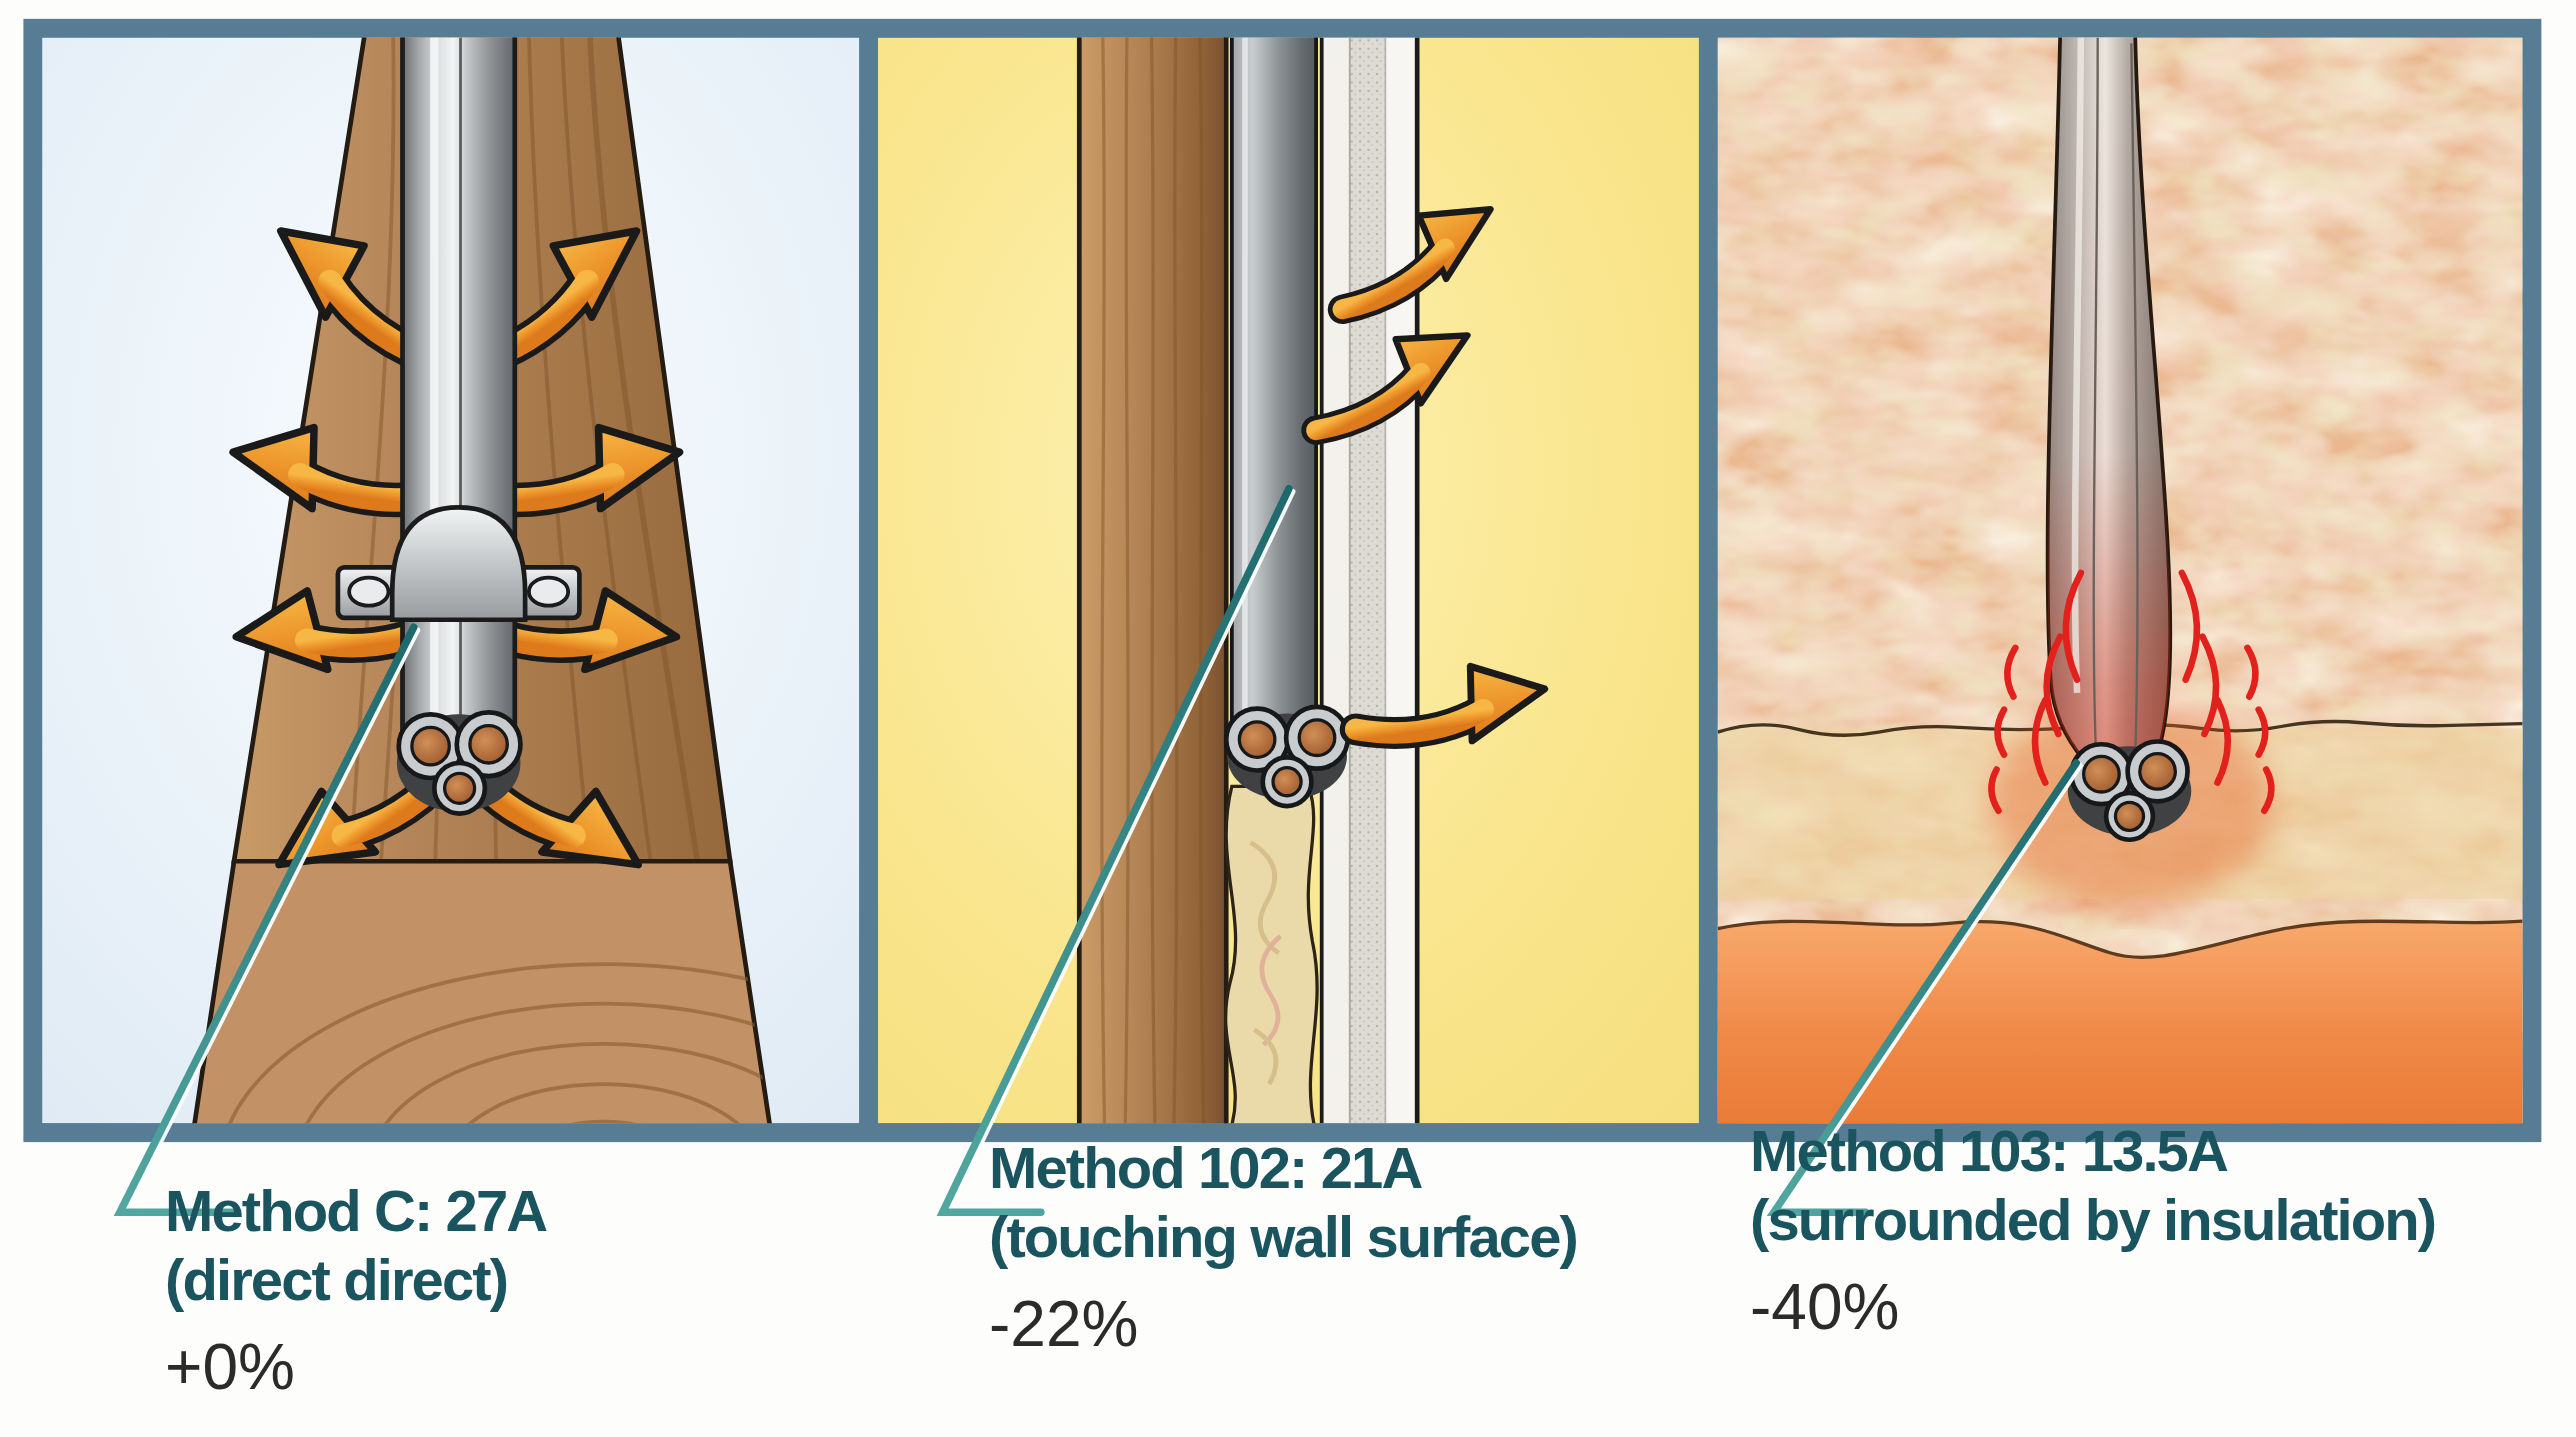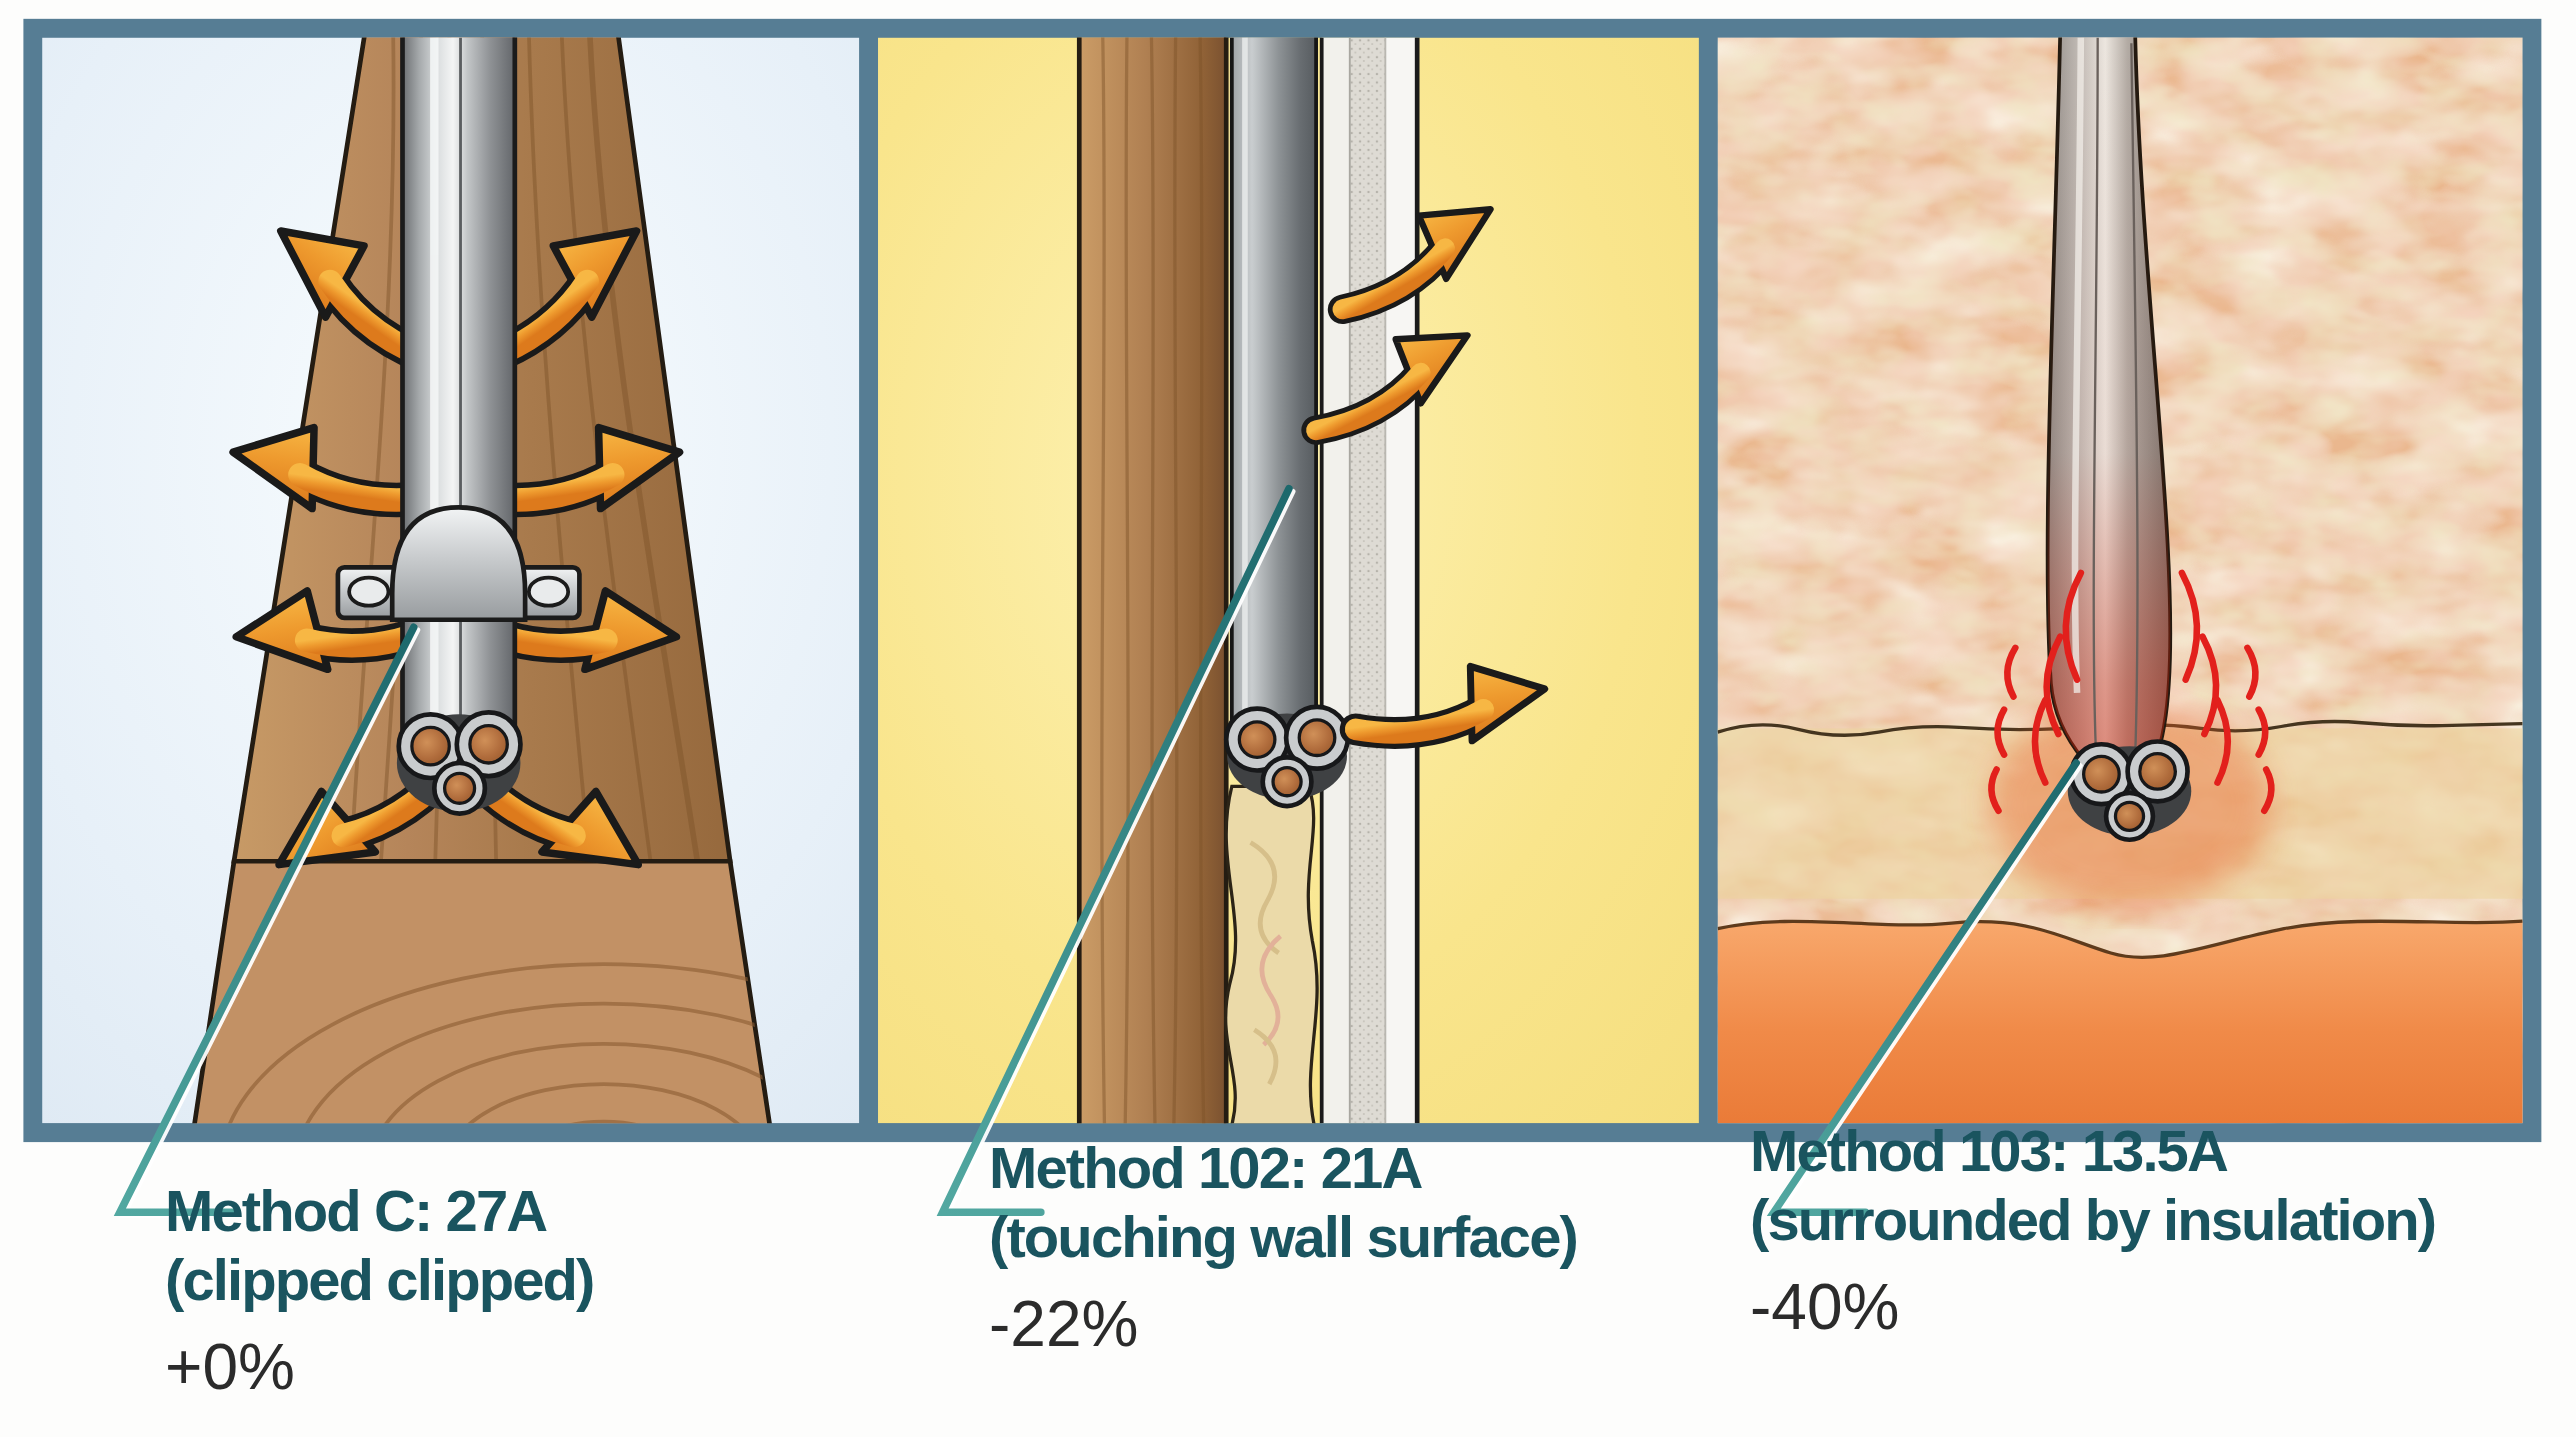--- a/index.html
+++ b/index.html
@@ -308,7 +308,7 @@
 
 <div class="caption" style="left:165px;top:1176px;width:580px">
   <div>Method C: 27A</div>
-  <div>(clipped clipped)</div>
+  <div>(direct direct)</div>
   <span class="delta">+0%</span>
 </div>
 

